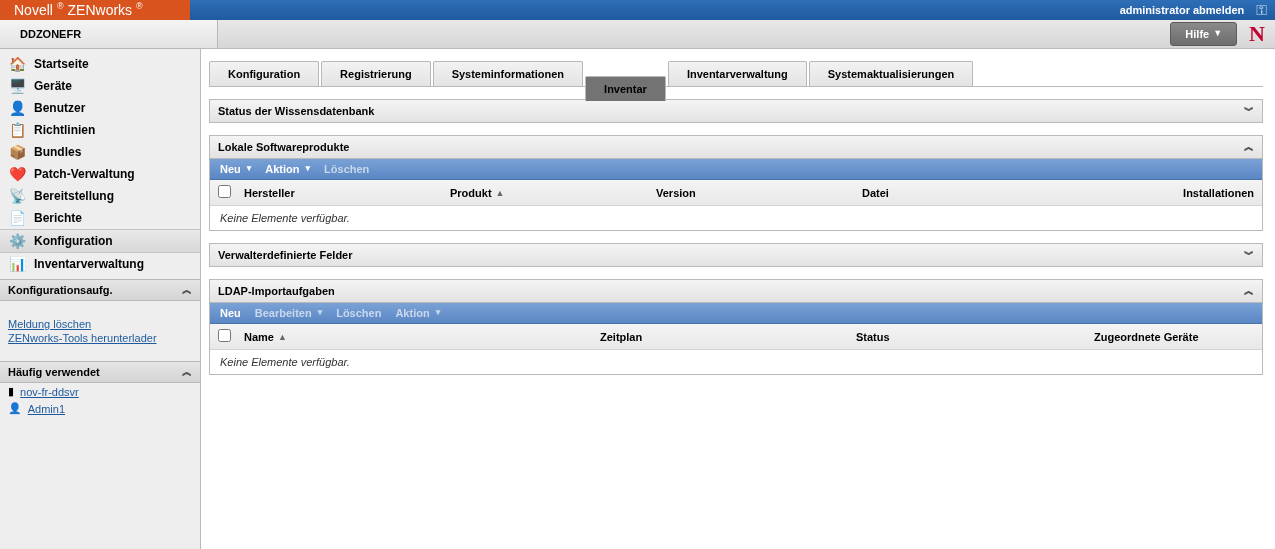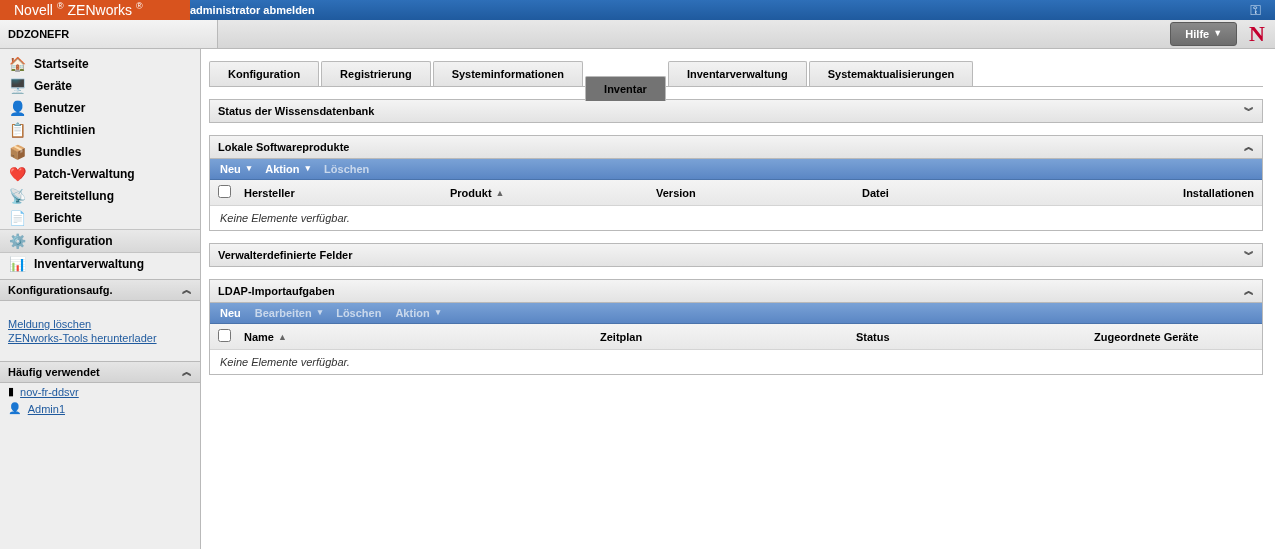--- a/index.html
+++ b/index.html
@@ -6,7 +6,7 @@
 .top-bar{display:flex;height:20px;line-height:22px}
 .brand{background:#d8531e;color:#fff;padding:0 14px;font-size:14px;display:flex;align-items:center;gap:4px;min-width:190px;box-sizing:border-box}
 .brand .reg{font-size:9px;position:relative;top:-4px}
-.top-right{flex:1;background:linear-gradient(#2e6fb8,#1f5a9e);color:#fff;display:flex;justify-content:space-between;align-items:center;padding-right:14px;gap:22px}
+.top-right{flex:1;background:linear-gradient(#2e6fb8,#1f5a9e);color:#fff;display:flex;justify-content:flex-end;align-items:center;padding-right:8px;gap:12px}
 .top-right a{color:#fff;font-weight:bold;font-size:11px;text-decoration:none}
 .key-icon{color:#cfe1f3;font-size:14px}
 .sub-bar{display:flex;height:28px;border-bottom:1px solid #b9b9b9}

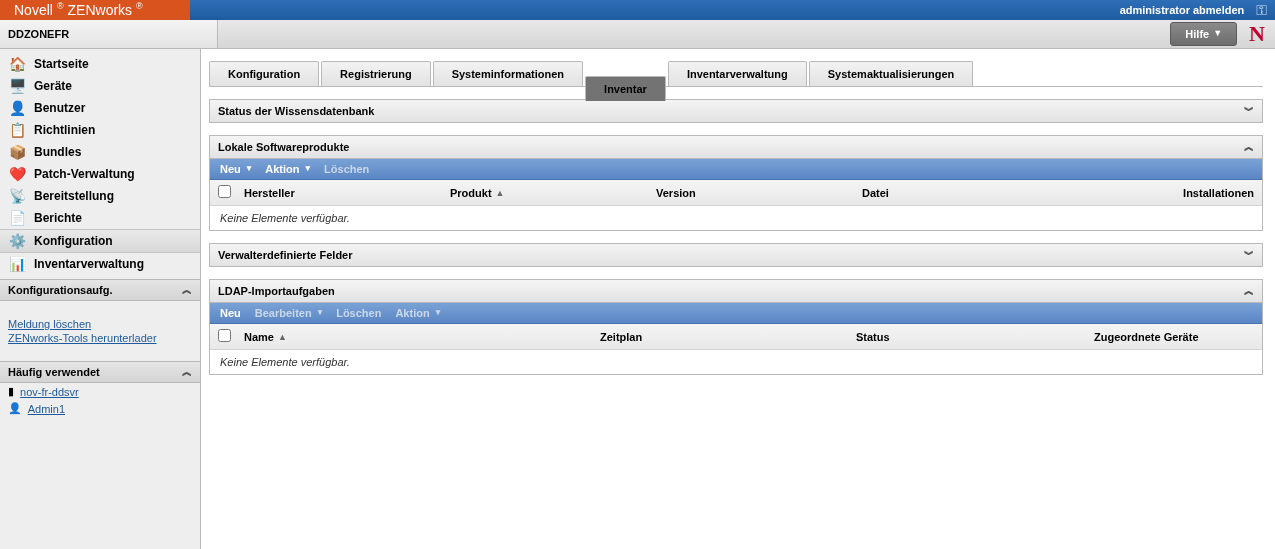--- a/index.html
+++ b/index.html
@@ -10,7 +10,7 @@
 .top-right a{color:#fff;font-weight:bold;font-size:11px;text-decoration:none}
 .key-icon{color:#cfe1f3;font-size:14px}
 .sub-bar{display:flex;height:28px;border-bottom:1px solid #b9b9b9}
-.zone{background:linear-gradient(#f4f4f4,#e3e3e3);min-width:218px;padding-left:8px;font-weight:bold;font-size:11px;display:flex;align-items:center;border-right:1px solid #b9b9b9;box-sizing:border-box}
+.zone{background:linear-gradient(#f4f4f4,#e3e3e3);min-width:218px;padding-left:20px;font-weight:bold;font-size:11px;display:flex;align-items:center;border-right:1px solid #b9b9b9;box-sizing:border-box}
 .sub-right{flex:1;background:linear-gradient(#e8e8e8,#d6d6d6);display:flex;justify-content:flex-end;align-items:center;padding-right:10px;gap:12px}
 .n-logo{color:#c3002f;font-family:"Times New Roman",serif;font-size:22px;font-weight:bold}
 .hilfe-btn{background:linear-gradient(#8a8a8a,#6d6d6d);color:#fff;font-weight:bold;font-size:11px;padding:5px 14px;border-radius:3px;display:flex;align-items:flex-start;gap:4px;border:1px solid #5b5b5b}

